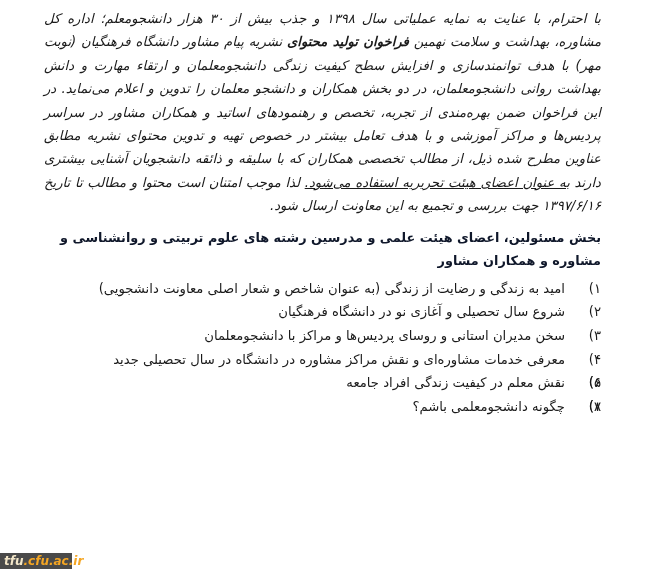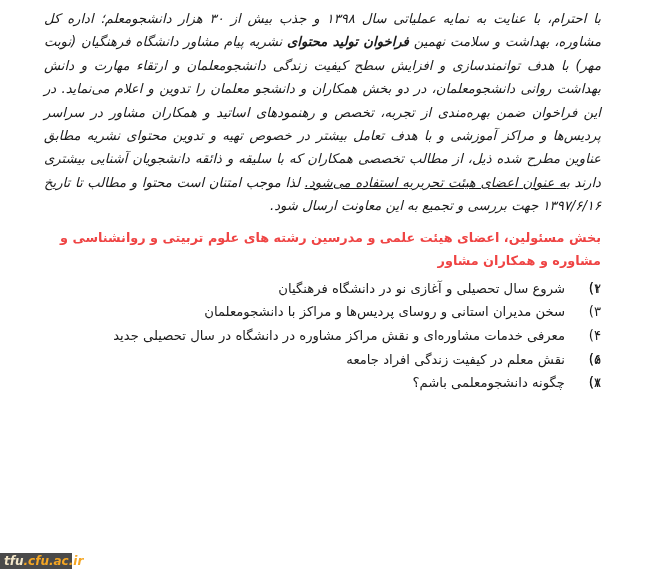--- a/index.html
+++ b/index.html
@@ -18,7 +18,7 @@
     .para b { font-weight: bold; }
     .para u { text-decoration: underline; }
     .section-title {
-      margin: 8px 0 0 0; color: #ef4444; font-weight: bold;
+      margin: 8px 0 0 0; color: #0f172a; font-weight: bold;
       font-size: 12.8px; line-height: 23px; text-align: right;
     }
     .items { list-style: none; margin: 5px 0 0 0; padding: 0 36px 0 0; }

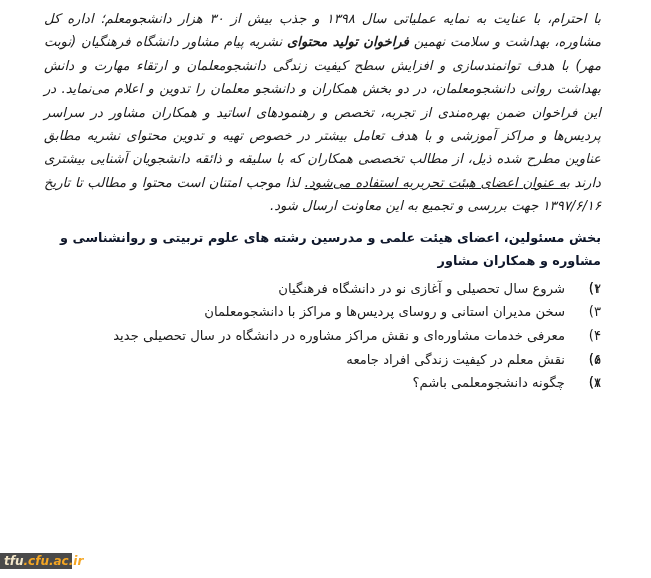--- a/index.html
+++ b/index.html
@@ -42,7 +42,7 @@
   <p class="section-title">بخش مسئولین، اعضای هیئت علمی و مدرسین رشته های علوم تربیتی و روانشناسی و مشاوره و همکاران مشاور</p>
 
   <ol class="items">
-    <li class="item"><span class="num">۱)</span></li>
+    <li class="item"><span class="num">۱)</span><span>امید به زندگی و رضایت از زندگی (به عنوان شاخص و شعار اصلی معاونت دانشجویی)</span></li>
     <li class="item"><span class="num">۲)</span><span>شروع سال تحصیلی و آغازی نو در دانشگاه فرهنگیان</span></li>
     <li class="item"><span class="num">۳)</span><span>سخن مدیران استانی و روسای پردیس‌ها و مراکز با دانشجومعلمان</span></li>
     <li class="item"><span class="num">۴)</span><span>معرفی خدمات مشاوره‌ای و نقش مراکز مشاوره در دانشگاه در سال تحصیلی جدید</span></li>

